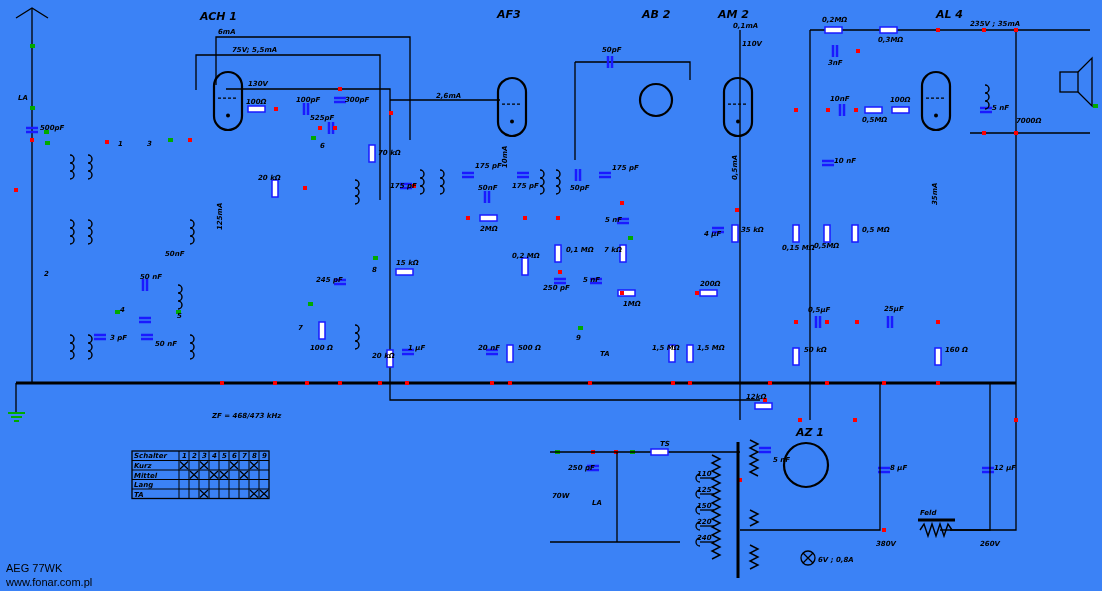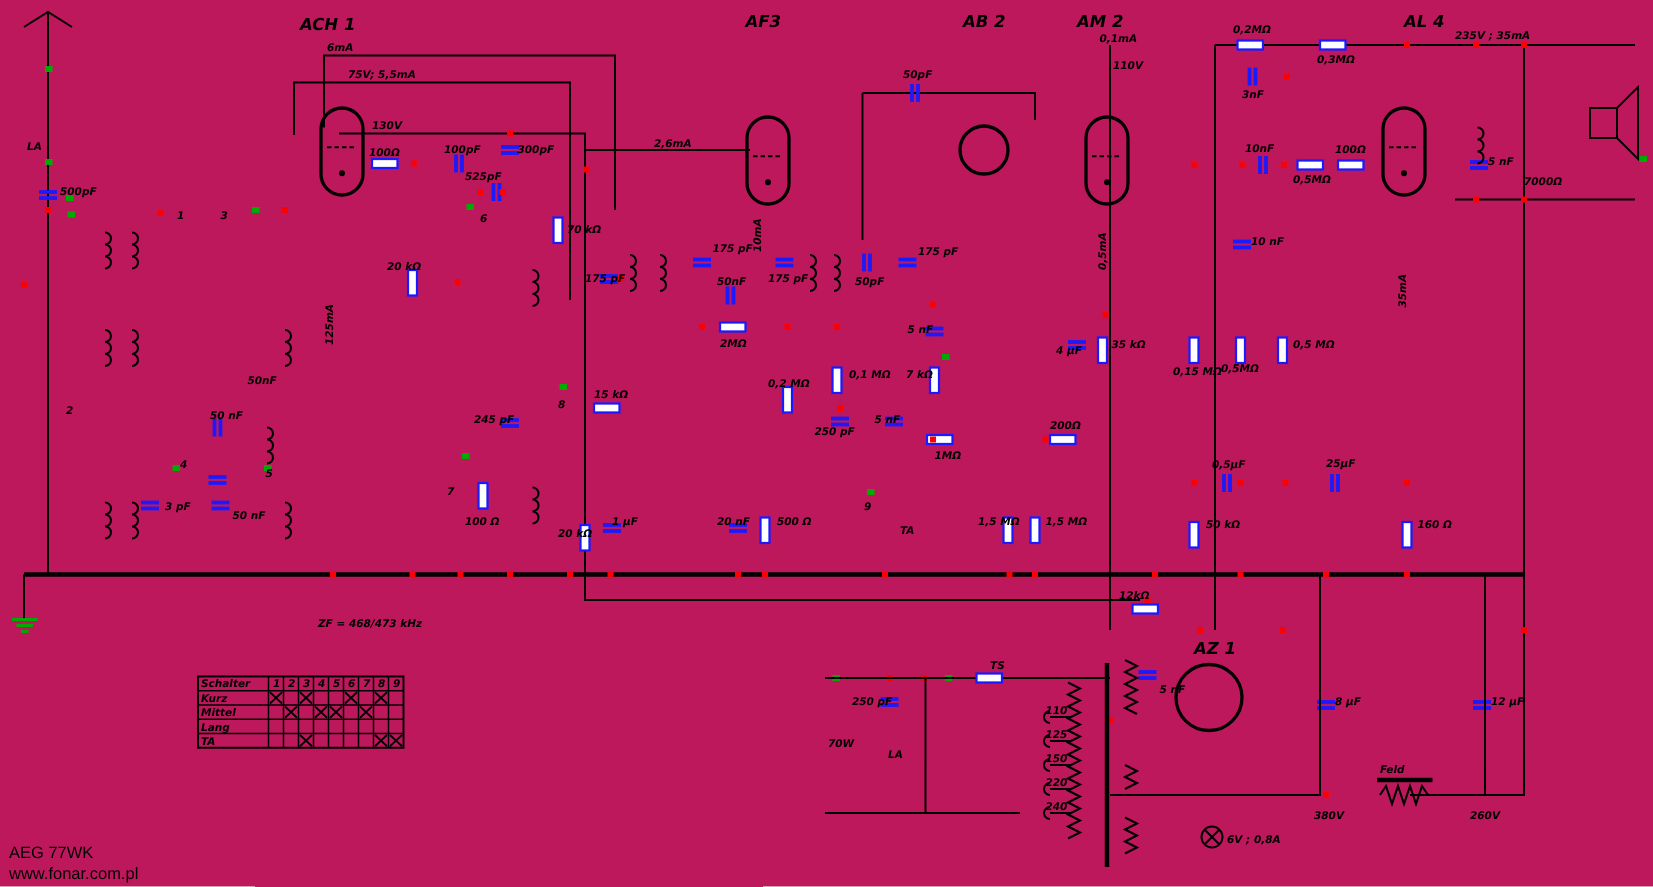--- a/index.html
+++ b/index.html
@@ -3,7 +3,7 @@
 <meta charset="utf-8">
 <style>
   html,body{margin:0;padding:0;background:#fff;}
-  #wrap{position:relative;width:1102px;height:591px;overflow:hidden;background:#be185d;}
+  #wrap{position:relative;width:1102px;height:591px;overflow:hidden;background:#3b82f6;}
   svg{position:absolute;left:0;top:0;}
   .w{stroke:#000;stroke-width:1.3;fill:none;}
   .bus{stroke:#000;stroke-width:3;fill:none;}

